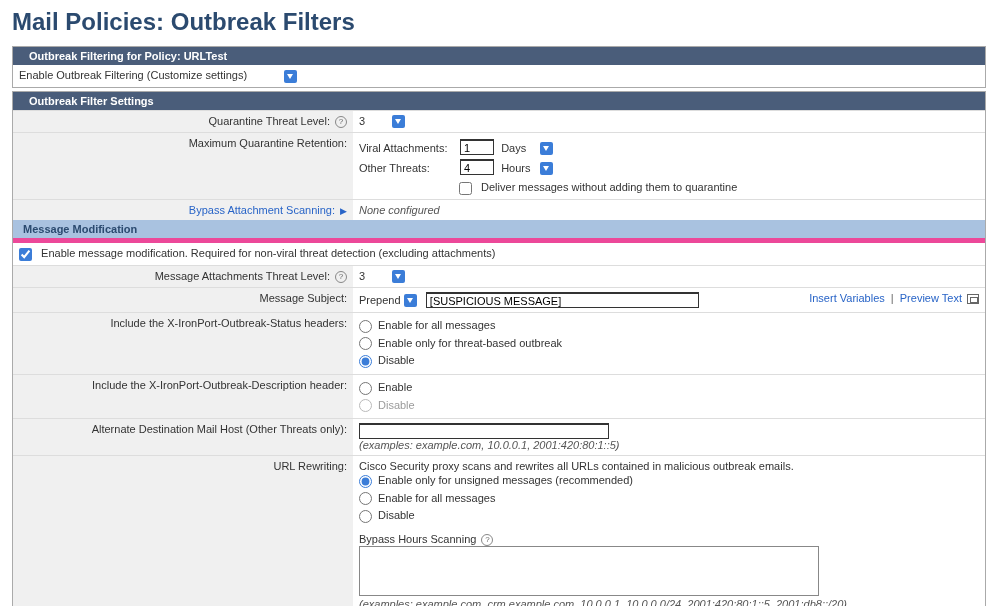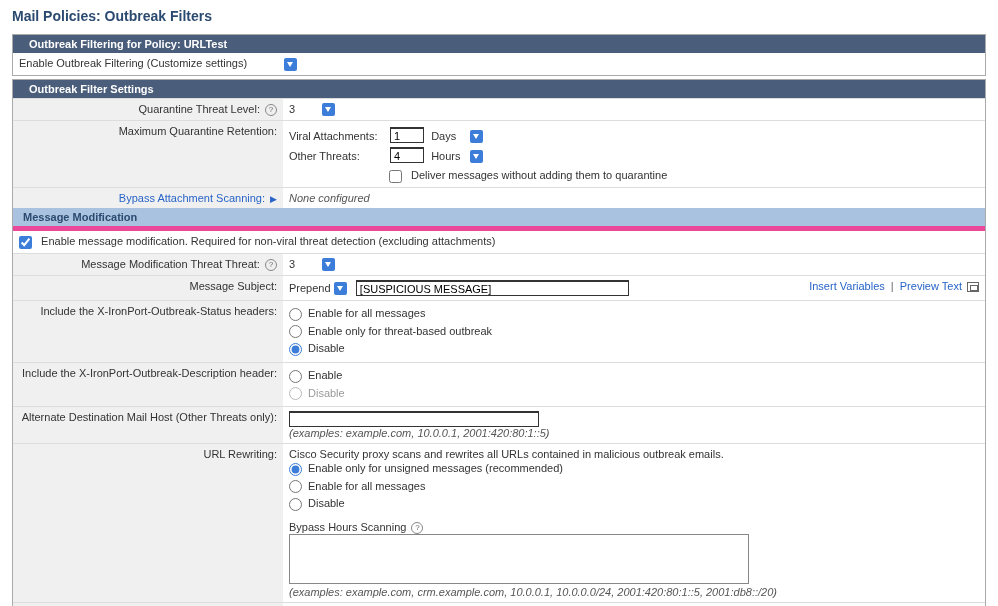--- a/index.html
+++ b/index.html
@@ -4,7 +4,7 @@
 <style>
 * { box-sizing: border-box; margin: 0; padding: 0; }
 body { font-family: Arial, Helvetica, sans-serif; font-size: 11px; color: #333; background: #fff; padding: 8px 12px; width: 998px; }
-h1 { font-size: 14px; color: #2b4a6f; font-weight: bold; margin-bottom: 10px; }
+h1 { font-size: 24px; color: #2b4a6f; font-weight: bold; margin-bottom: 10px; }
 .section { border: 1px solid #aaa; margin-bottom: 3px; }
 .section-hdr { background: #4a5d7a; color: #fff; font-weight: bold; padding: 3px 16px; font-size: 11px; }
 .subhdr { background: #a9c2e0; color: #2b4a6f; font-weight: bold; padding: 3px 10px; font-size: 11px; }

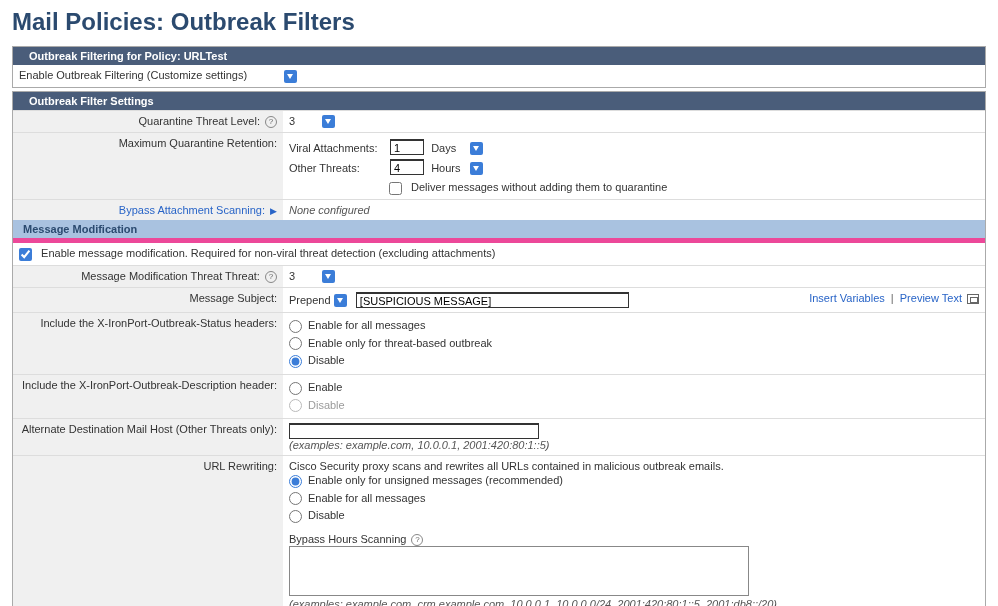--- a/index.html
+++ b/index.html
@@ -10,7 +10,7 @@
 .subhdr { background: #a9c2e0; color: #2b4a6f; font-weight: bold; padding: 3px 10px; font-size: 11px; }
 .row { display: flex; border-top: 1px solid #ddd; }
 .row:first-of-type { border-top: none; }
-.label-cell { width: 270px; background: #f0f0f0; text-align: right; padding: 4px 6px; font-size: 11px; }
+.label-cell { width: 340px; background: #f0f0f0; text-align: right; padding: 4px 6px; font-size: 11px; }
 .val-cell { flex: 1; background: #fff; padding: 4px 6px; font-size: 11px; }
 .single-row { background: #fff; padding: 4px 6px; font-size: 11px; }
 .dd-arrow { display: inline-block; width: 13px; height: 13px; background: #3b7dd8; border-radius: 2px; vertical-align: middle; position: relative; cursor: pointer; }

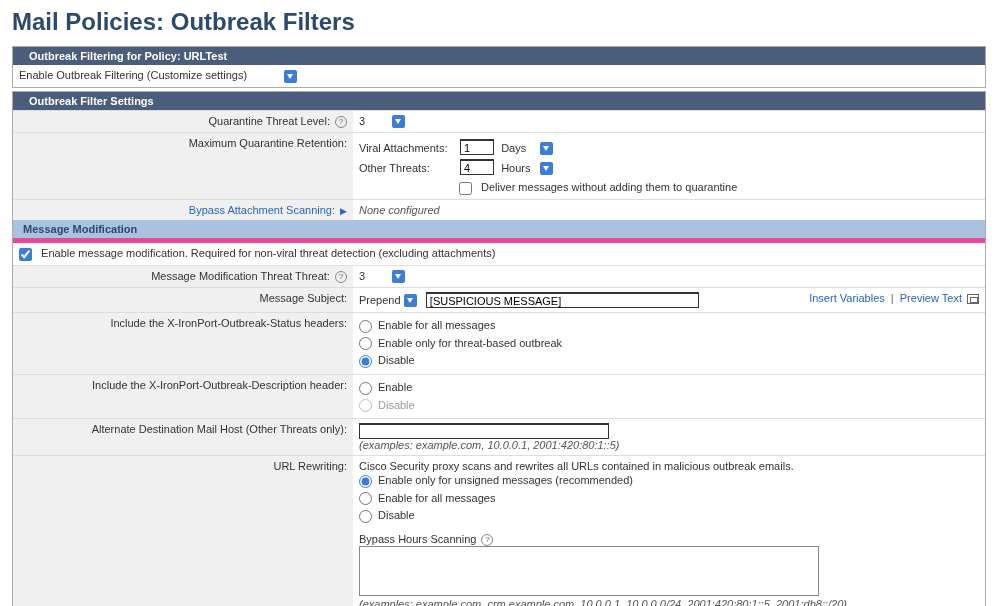--- a/index.html
+++ b/index.html
@@ -105,7 +105,7 @@
 
   <div class="row">
     <div class="label-cell">
-      <span>Message Modification Threat Threat:</span>
+      <span>Message Attachments Threat Level:</span>
       <span class="help-icon">?</span>
     </div>
     <div class="val-cell">

